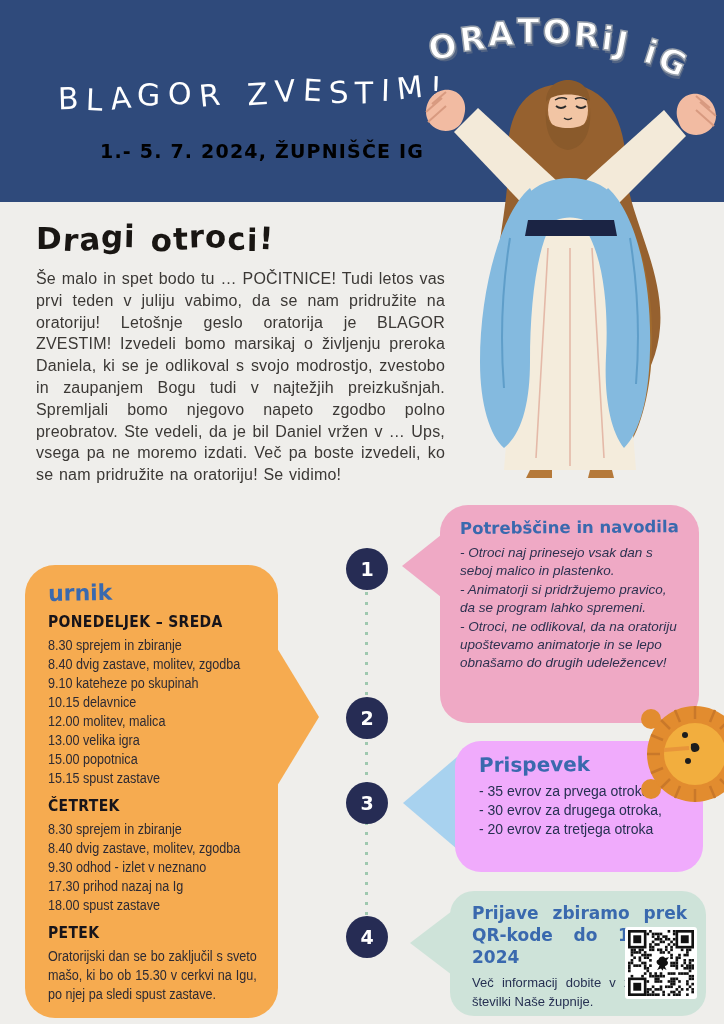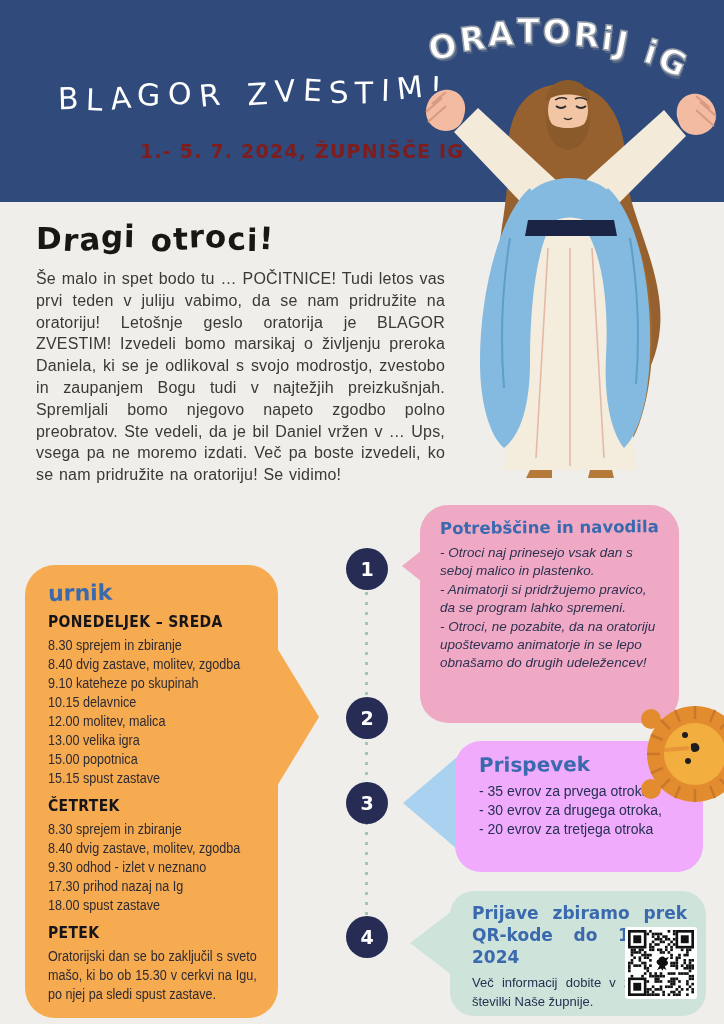--- a/index.html
+++ b/index.html
@@ -12,9 +12,9 @@
           font-family:"DejaVu Sans",sans-serif;font-size:30px;font-weight:400;
           transform:rotate(-1.5deg);white-space:nowrap;}
   .blagor .jit{display:inline-block;margin-right:0.24em;}
-  .dateline{position:absolute;left:100px;top:140px;color:#7f1d1d;
+  .dateline{position:absolute;left:100px;top:140px;color:#000000;
             font-family:"DejaVu Sans",sans-serif;font-size:19px;font-weight:800;
-            letter-spacing:1.2px;white-space:nowrap;margin-left:40px;}
+            letter-spacing:1.2px;white-space:nowrap;}
   .logo{position:absolute;left:428px;top:16px;width:296px;height:92px;z-index:6;
         font-family:"DejaVu Sans",sans-serif;font-weight:700;font-size:33px;
         color:#ffffff;transform:rotate(2deg);white-space:nowrap;}

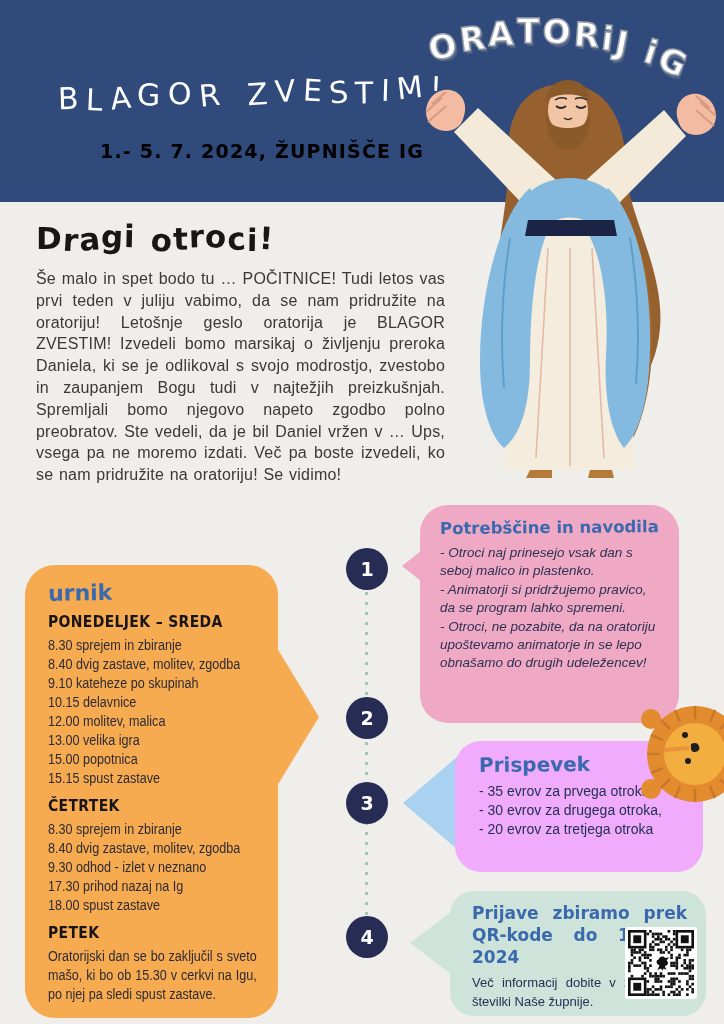--- a/index.html
+++ b/index.html
@@ -61,7 +61,7 @@
 
   
   .box-title{color:#3a69ae;font-family:"DejaVu Sans",sans-serif;font-weight:800;}
-  .pink-box{position:absolute;left:420px;top:505px;width:259px;height:218px;
+  .pink-box{position:absolute;left:440px;top:505px;width:259px;height:218px;
             background:#efa9c5;border-radius:28px;box-sizing:border-box;
             padding:13px 14px 10px 20px;z-index:1;}
   .pink-tail{position:absolute;left:402px;top:531px;width:44px;height:70px;

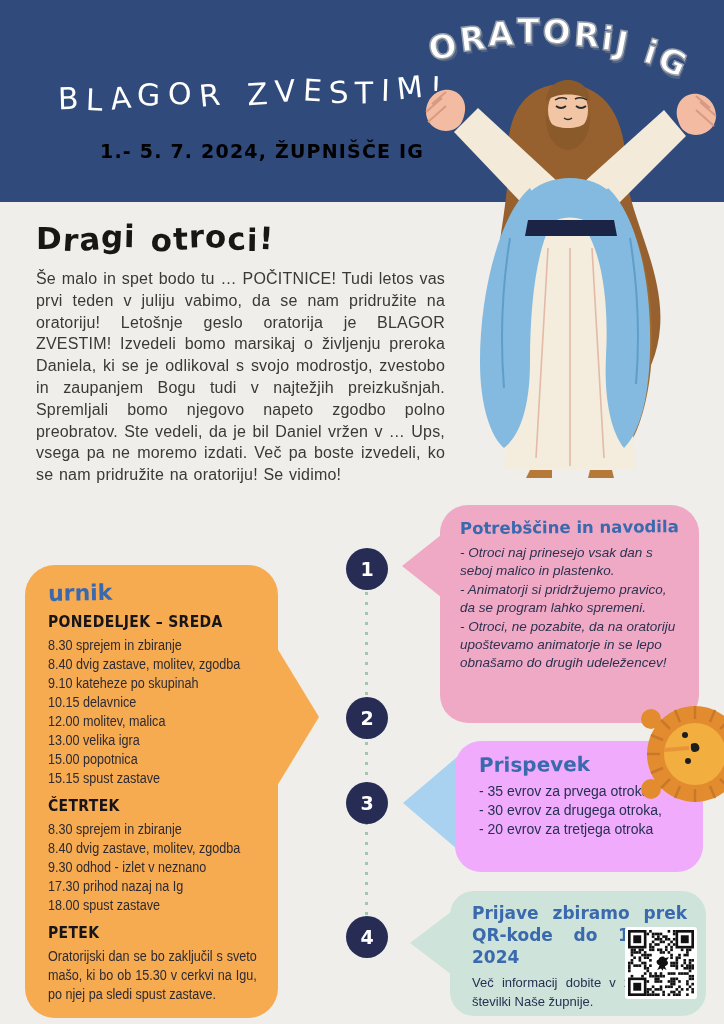--- a/index.html
+++ b/index.html
@@ -180,7 +180,7 @@
     <div class="box-title">Potrebščine in navodila</div>
     <div class="pink-item">- Otroci naj prinesejo vsak dan s seboj malico in plastenko.</div>
     <div class="pink-item">- Animatorji si pridržujemo pravico, da se program lahko spremeni.</div>
-    <div class="pink-item">- Otroci, ne pozabite, da na oratoriju upoštevamo animatorje in se lepo obnašamo do drugih udeležencev!</div>
+    <div class="pink-item">- Otroci, ne odlikoval, da na oratoriju upoštevamo animatorje in se lepo obnašamo do drugih udeležencev!</div>
   </div>
 
   <div class="blue-tail"></div>

